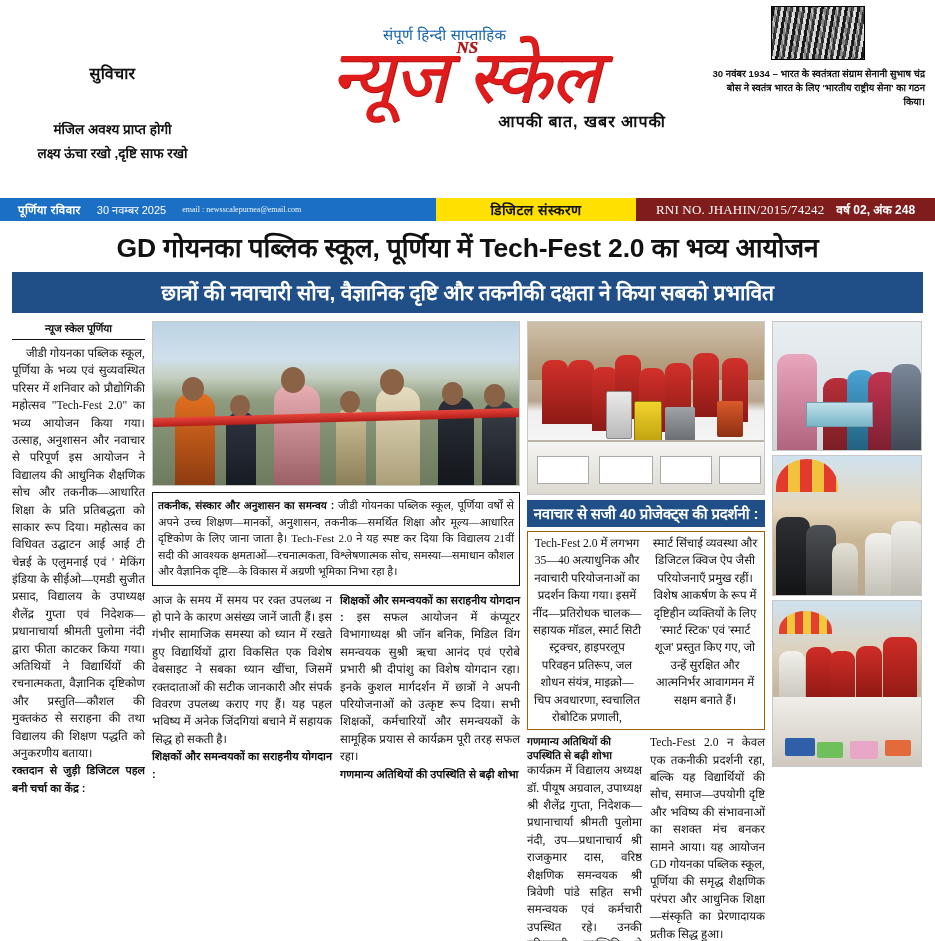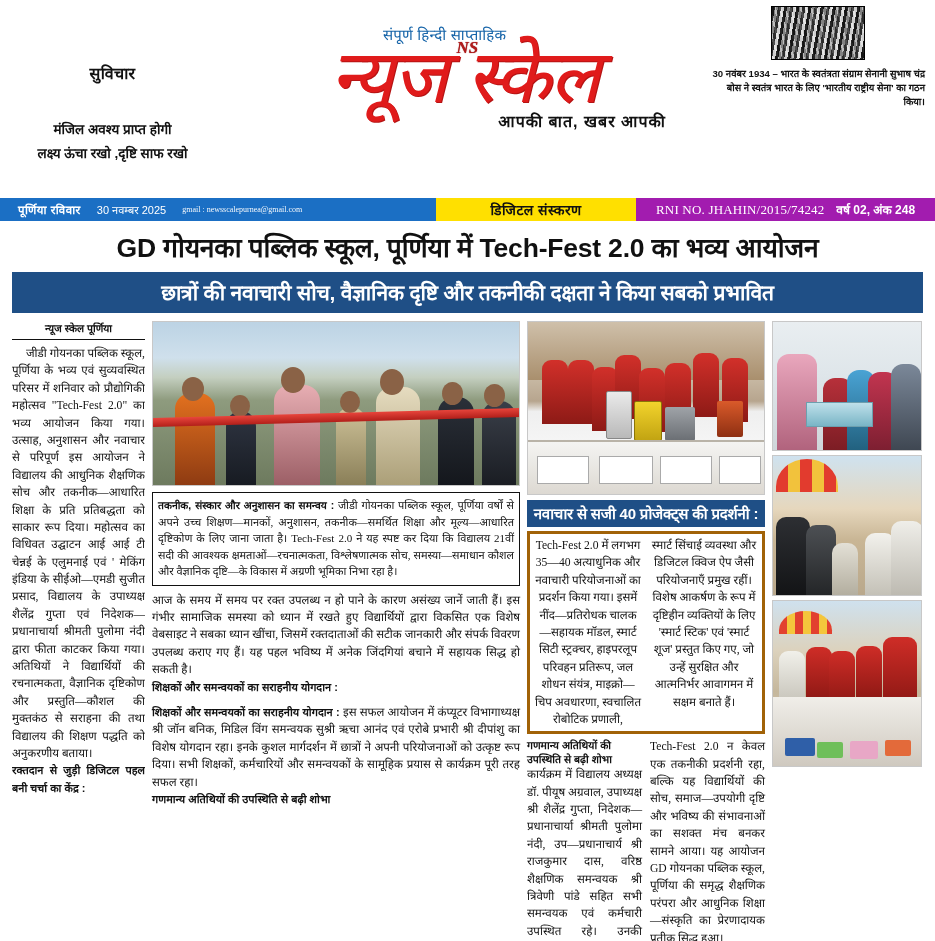--- a/index.html
+++ b/index.html
@@ -248,7 +248,7 @@
       <div class="ib-left">
         <span class="ib-place">पूर्णिया  रविवार</span>
         <span class="ib-date">30 नवम्बर 2025</span>
-        <span class="ib-mail">gmail : newsscalepurnea@gmail.com</span>
+        <span class="ib-mail">email : newsscalepurnea@email.com</span>
       </div>
     </div>
     <div class="ib-yellow">डिजिटल संस्करण</div>

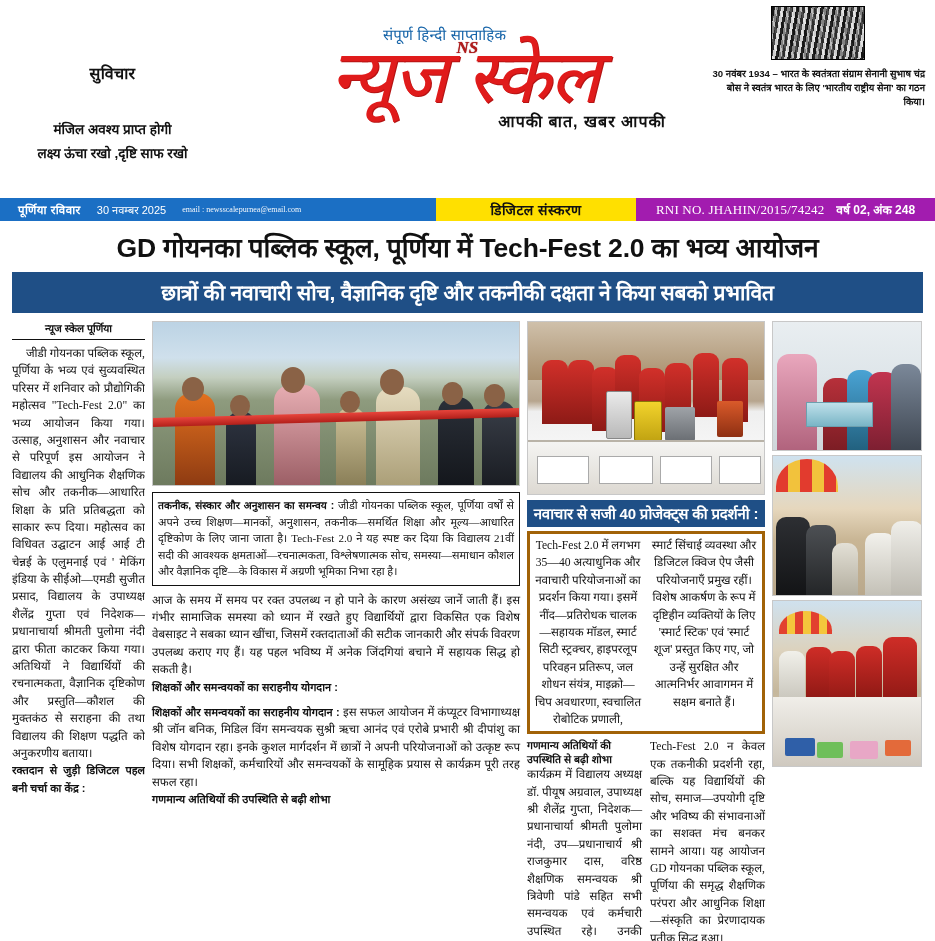--- a/index.html
+++ b/index.html
@@ -83,7 +83,7 @@
     font-family:"Liberation Sans","DejaVu Sans",sans-serif;font-weight:bold;font-size:14px;letter-spacing:.4px;
   }
   .ib-right{
-    background:#a21caf;color:#fff;flex:1;display:flex;align-items:center;justify-content:space-around;
+    background:#7f1d1d;color:#fff;flex:1;display:flex;align-items:center;justify-content:space-around;
     padding:0 14px;
   }
   .ib-rni{font-family:"Liberation Serif","DejaVu Serif",serif;font-size:13px;letter-spacing:.2px;}

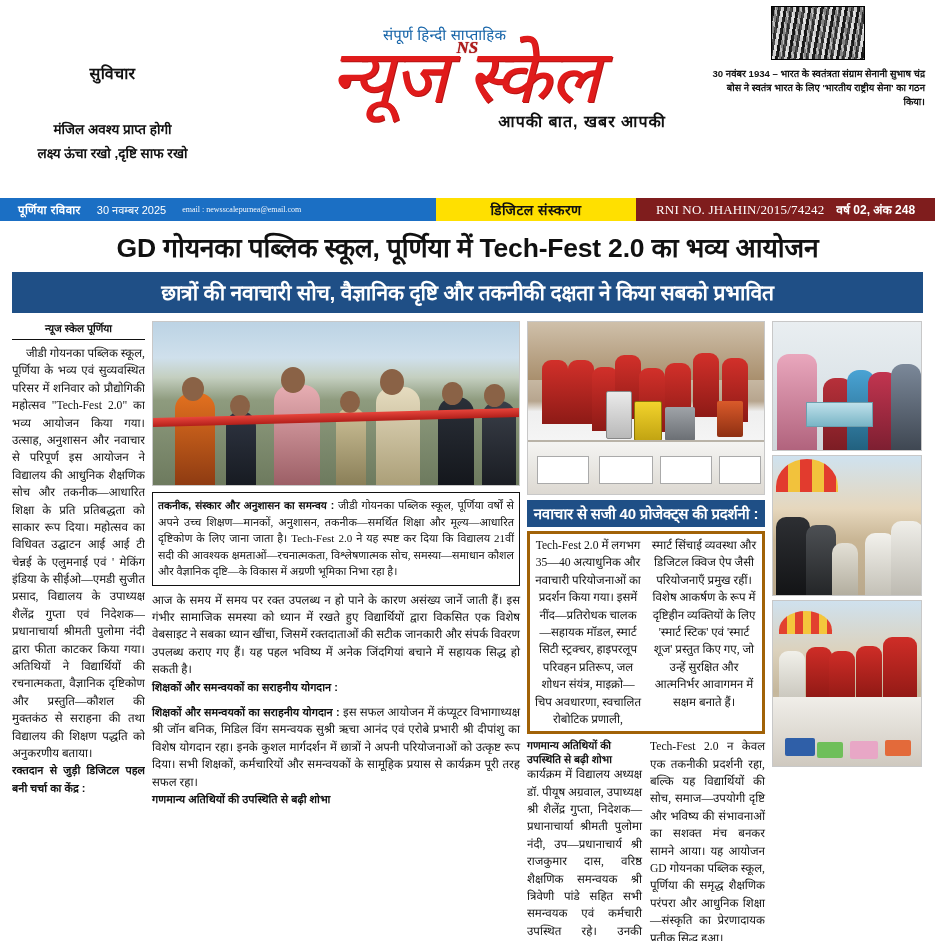--- a/index.html
+++ b/index.html
@@ -208,7 +208,7 @@
     font-family:"Liberation Sans","DejaVu Sans",sans-serif;
     font-weight:bold;font-size:10.6px;color:#111;
   }
-  .boxed{border:3px solid #a16207;padding:3px 4px;}
+  .boxed{border:1px solid #a16207;padding:3px 4px;}
   .mt4{margin-top:4px;}
   .mt6{margin-top:6px;}
   .hidecut{overflow:hidden;}

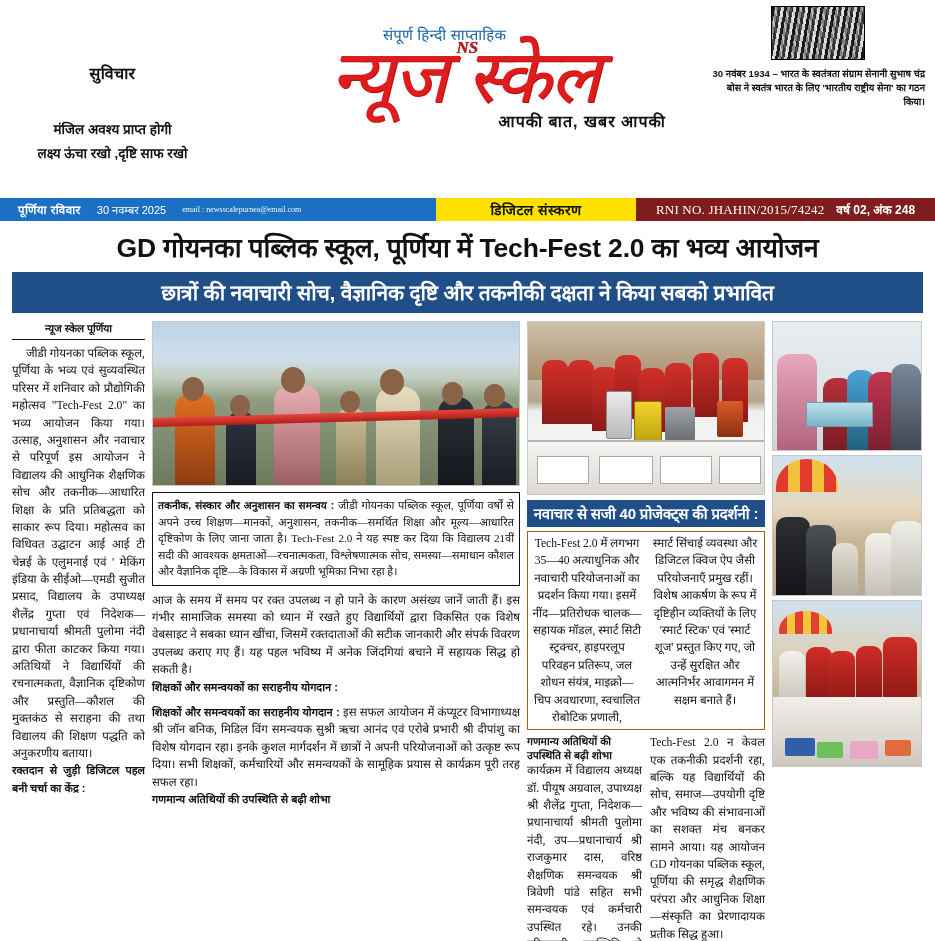--- a/index.html
+++ b/index.html
@@ -202,7 +202,7 @@
   .two-col > div{flex:1;}
   .centered{text-align:center !important;}
 
-  .subcol{display:flex;gap:8px;flex-direction:column;}
+  .subcol{display:flex;gap:8px;}
   .subcol .sc{flex:1;}
   .secthead{
     font-family:"Liberation Sans","DejaVu Sans",sans-serif;

